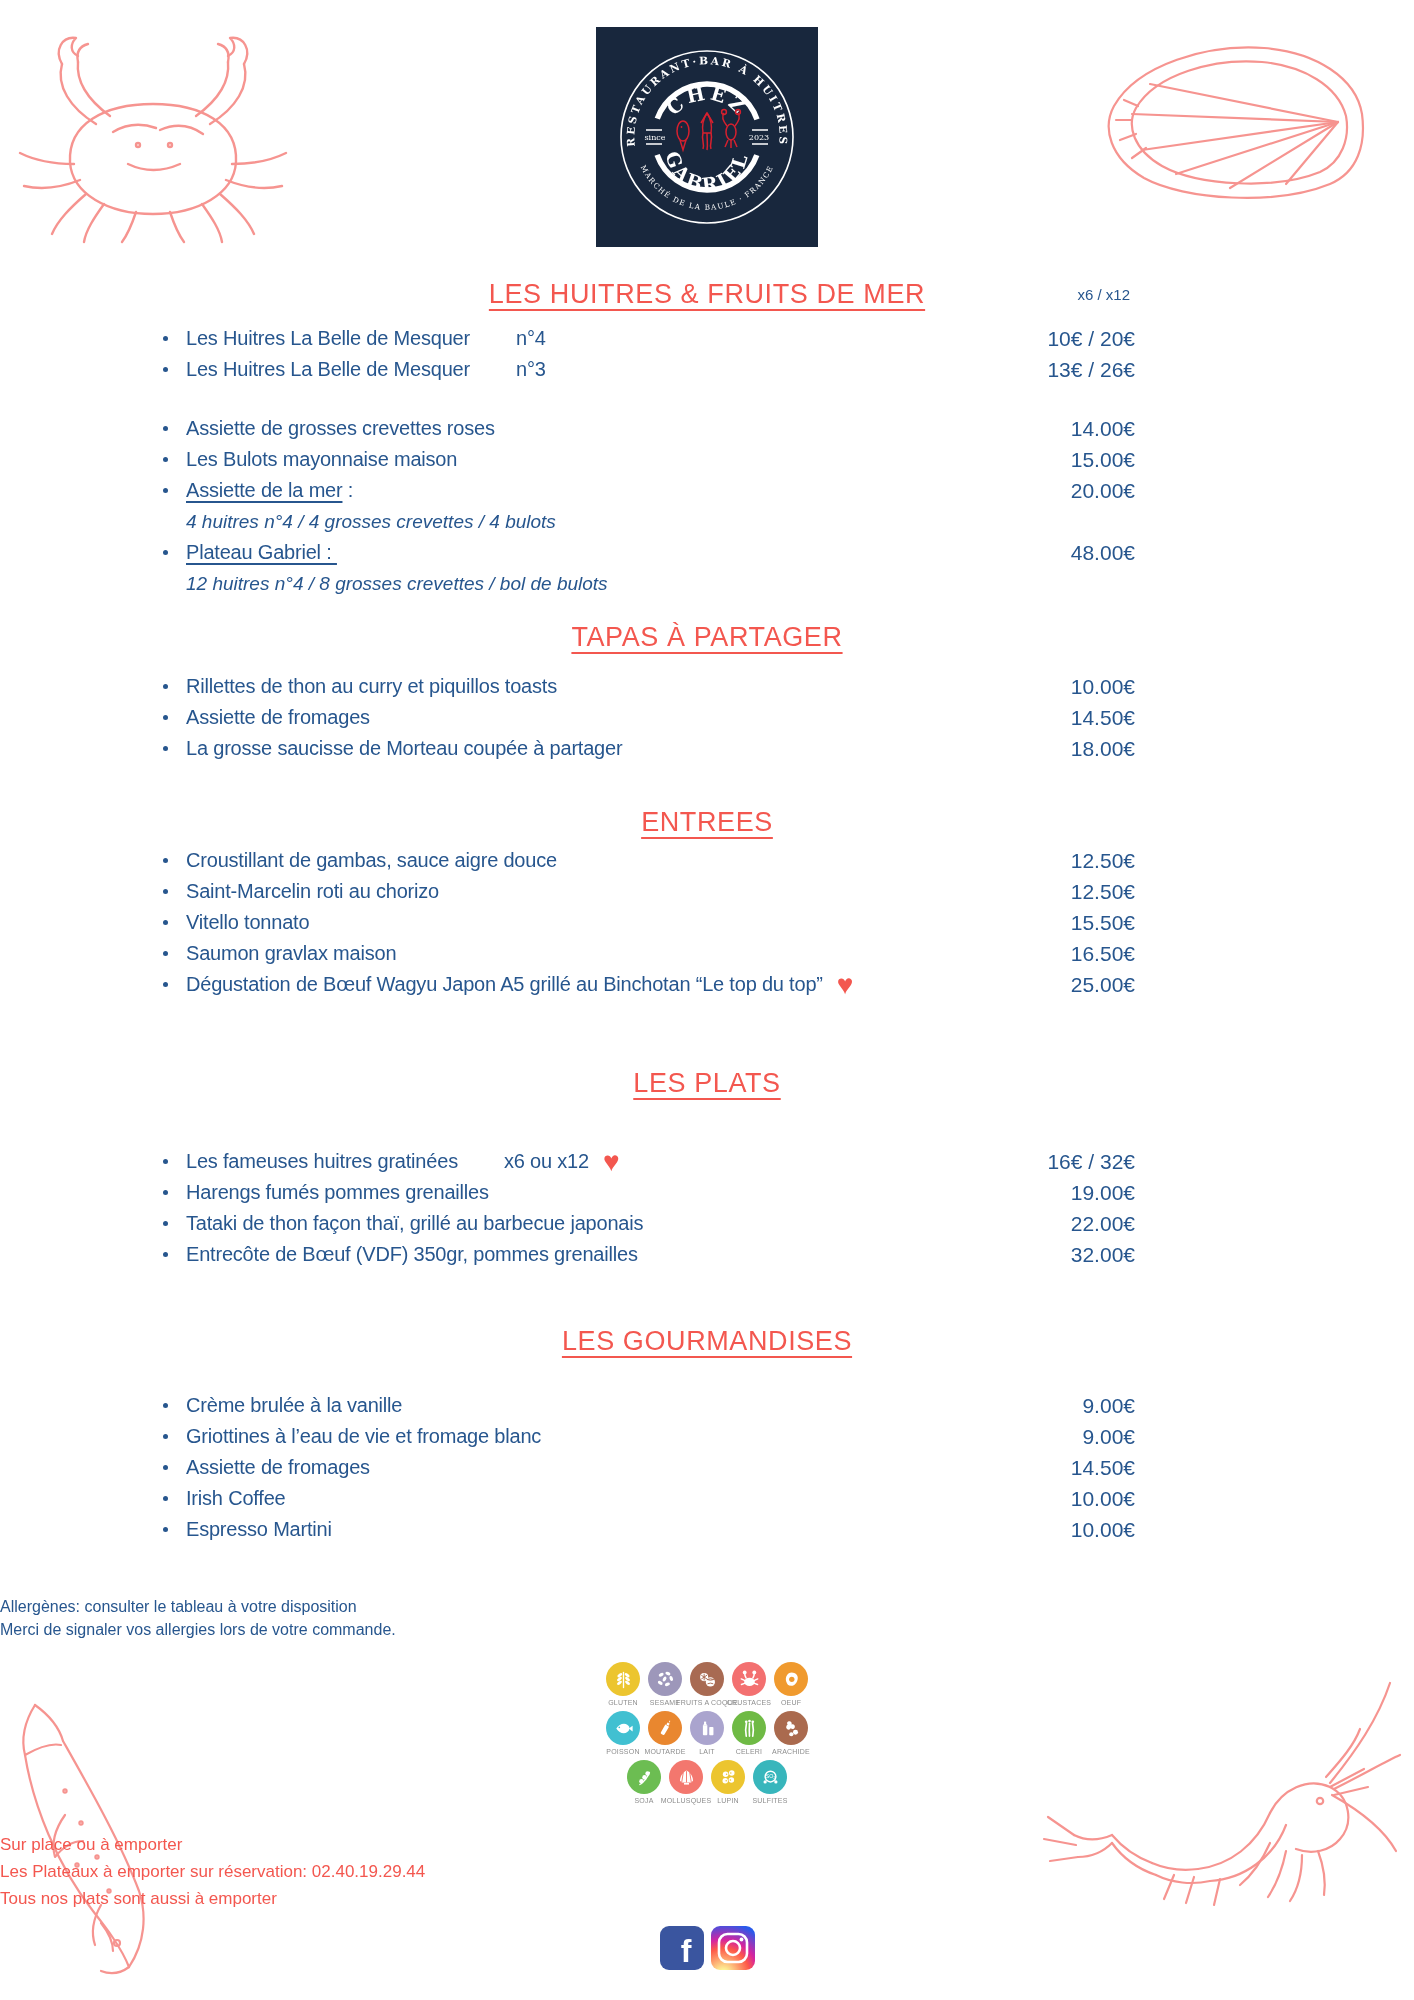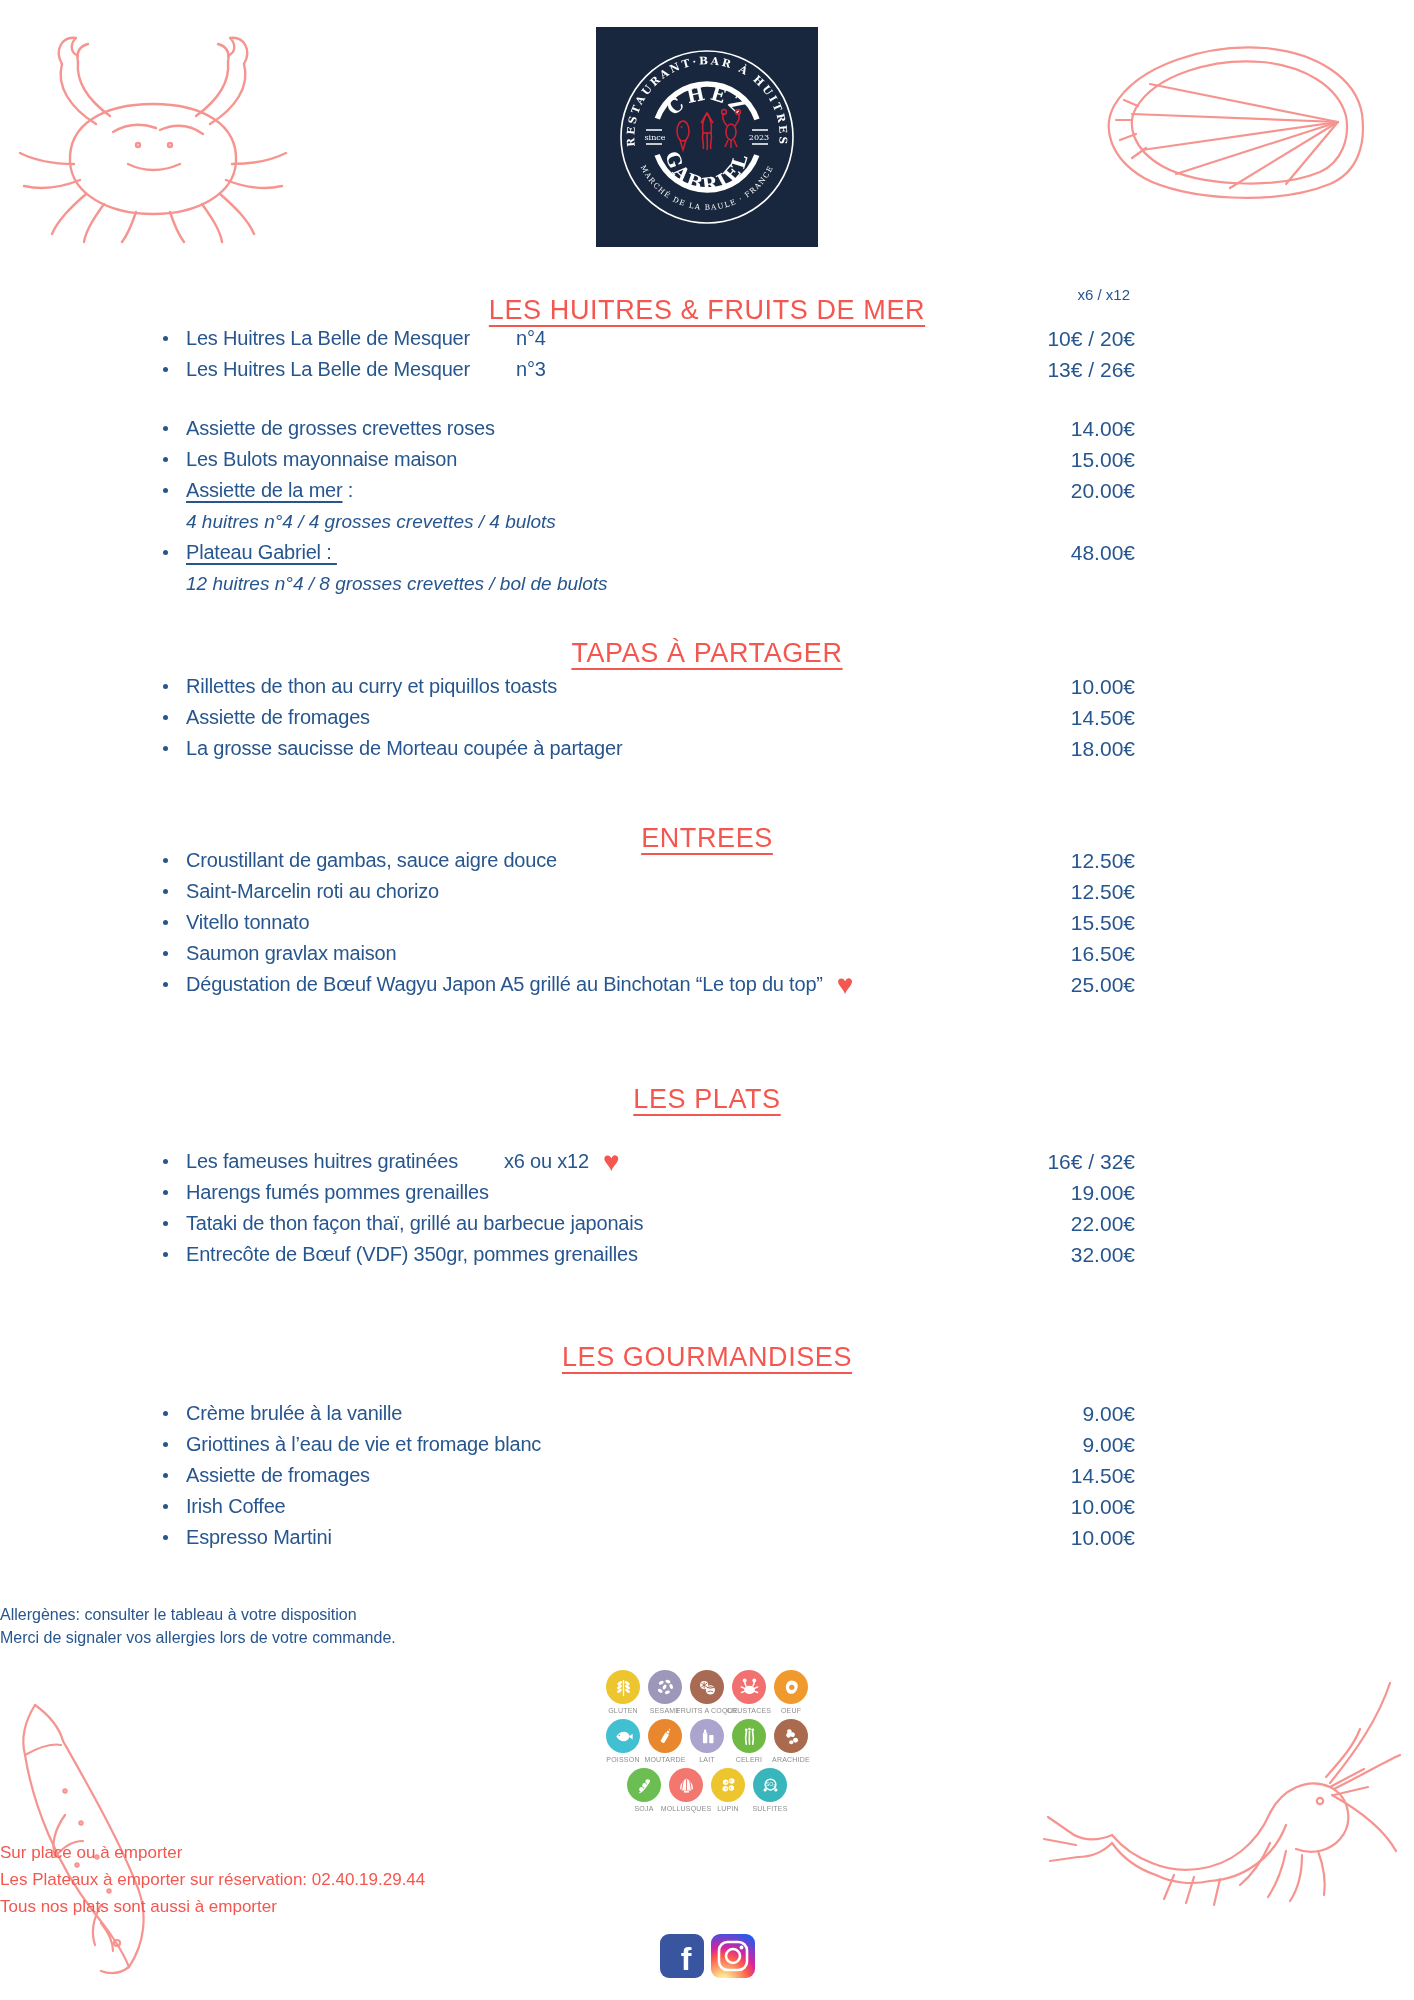--- a/index.html
+++ b/index.html
@@ -33,7 +33,7 @@
   .sec-4{margin-top:50px;}
   .section-header{position:relative;text-align:center;height:42px;}
   .section-title{
-    display:inline-block;margin:16px;font-weight:normal;font-size:27px;letter-spacing:0.6px;
+    display:inline-block;margin:0;font-weight:normal;font-size:27px;letter-spacing:0.6px;
     color:var(--accent);line-height:42px;
     text-decoration:underline;text-decoration-thickness:1.5px;text-underline-offset:6px;
   }

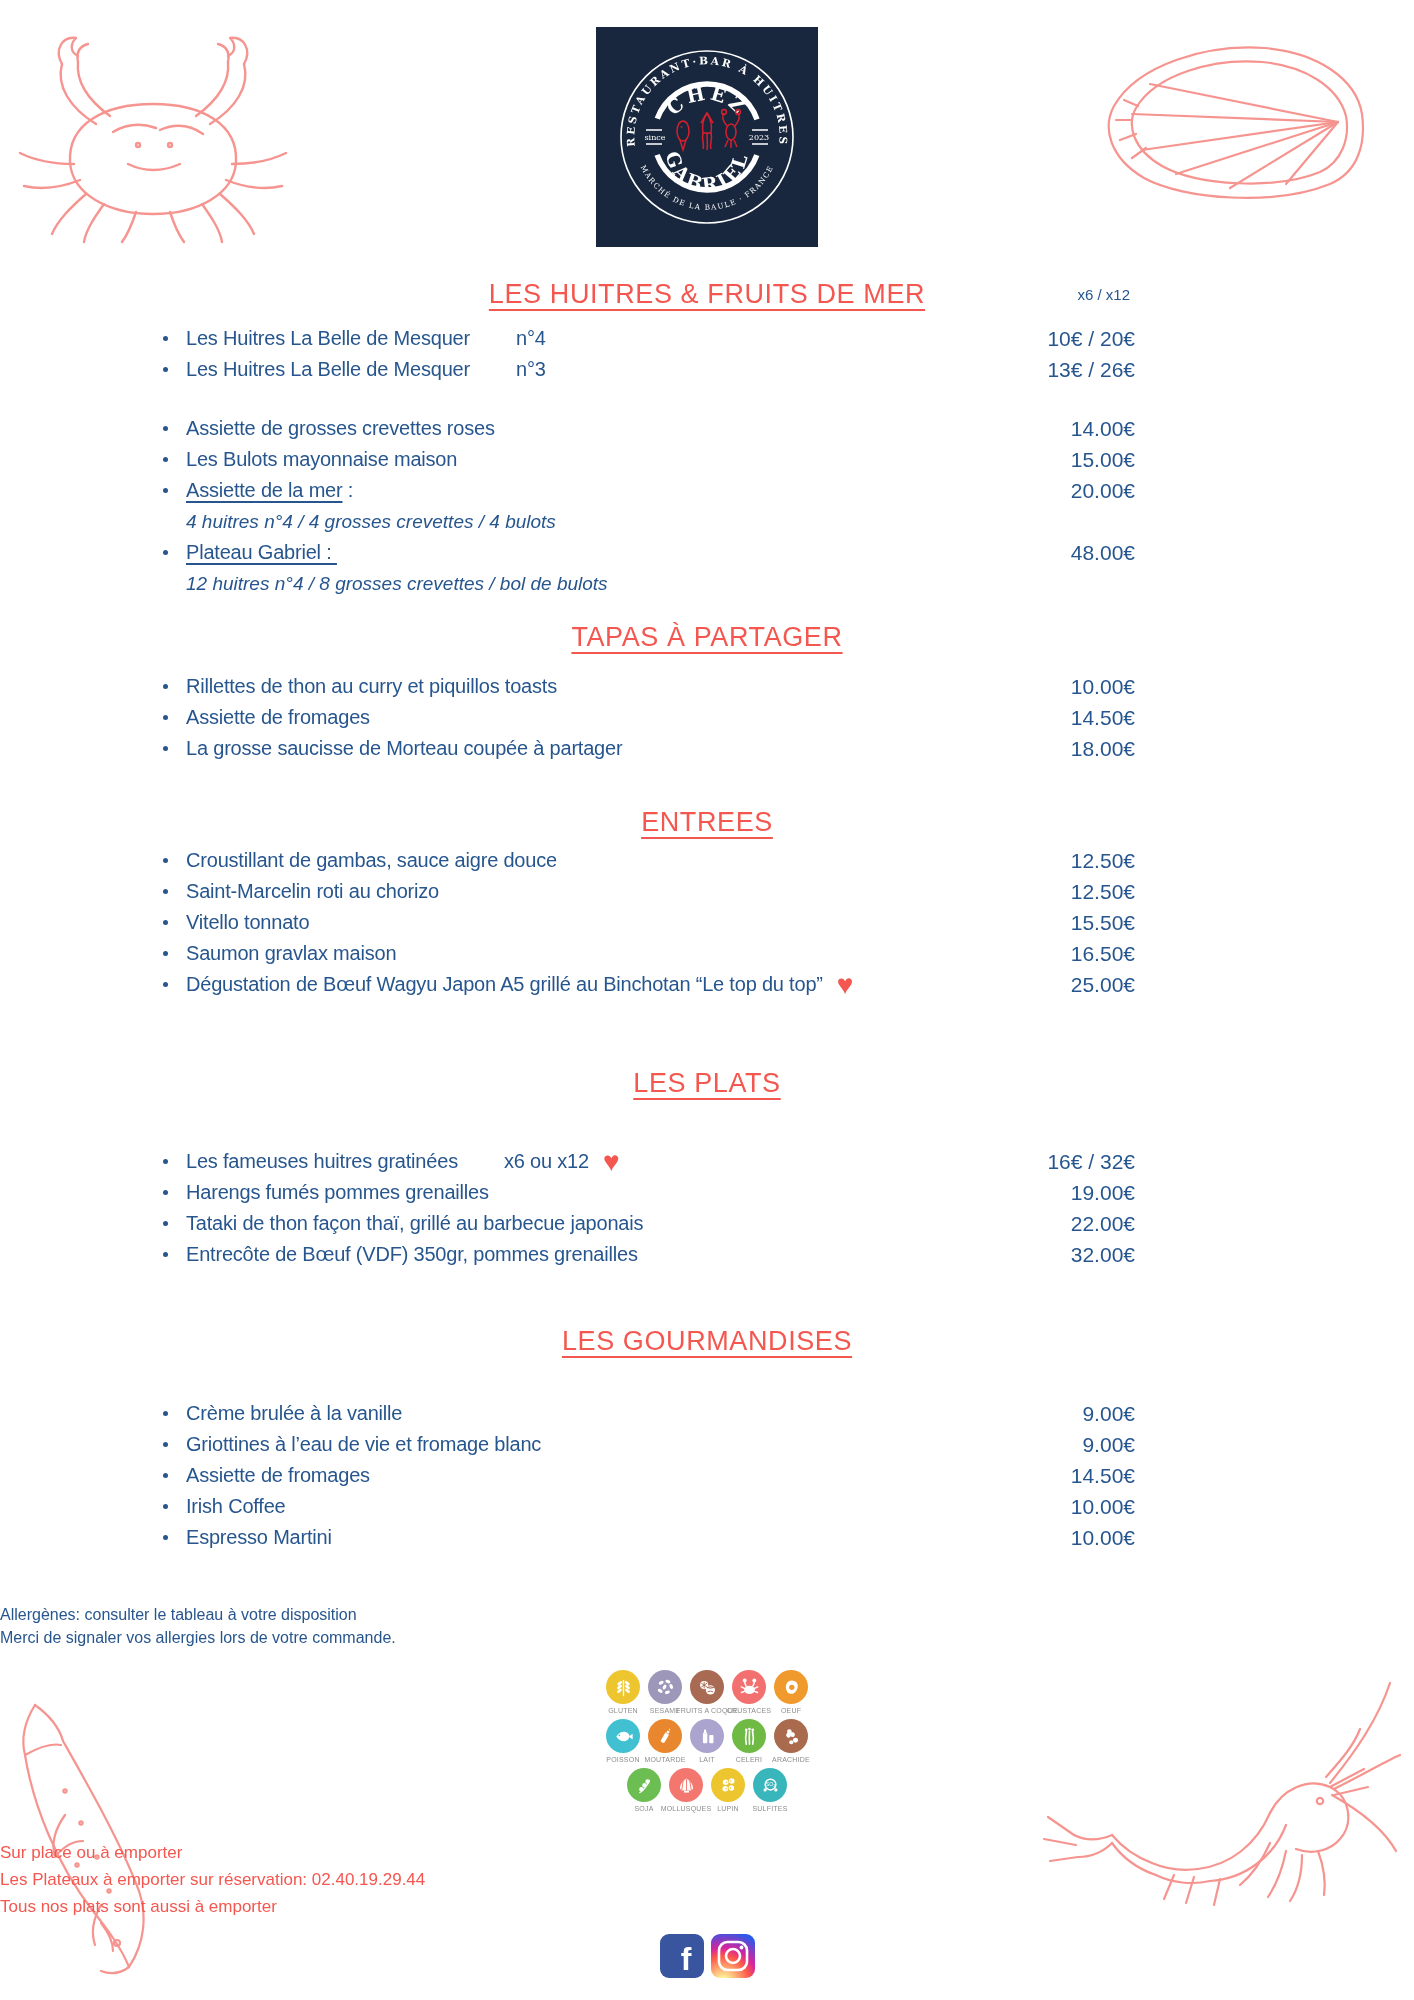--- a/index.html
+++ b/index.html
@@ -46,7 +46,7 @@
   .sec-1 .items{margin-top:13px;}
   .sec-2 .items{margin-top:2px;}
   .sec-3 .items{margin-top:42px;}
-  .sec-4 .items{margin-top:36px;text-align:right;}
+  .sec-4 .items{margin-top:28px;text-align:right;}
   .row{display:flex;align-items:center;height:31px;color:var(--navy);}
   .bullet{width:26px;display:flex;align-items:center;flex:none;}
   .bullet::before{content:"";width:5px;height:5px;border-radius:50%;background:var(--navy);margin-left:3px;}

